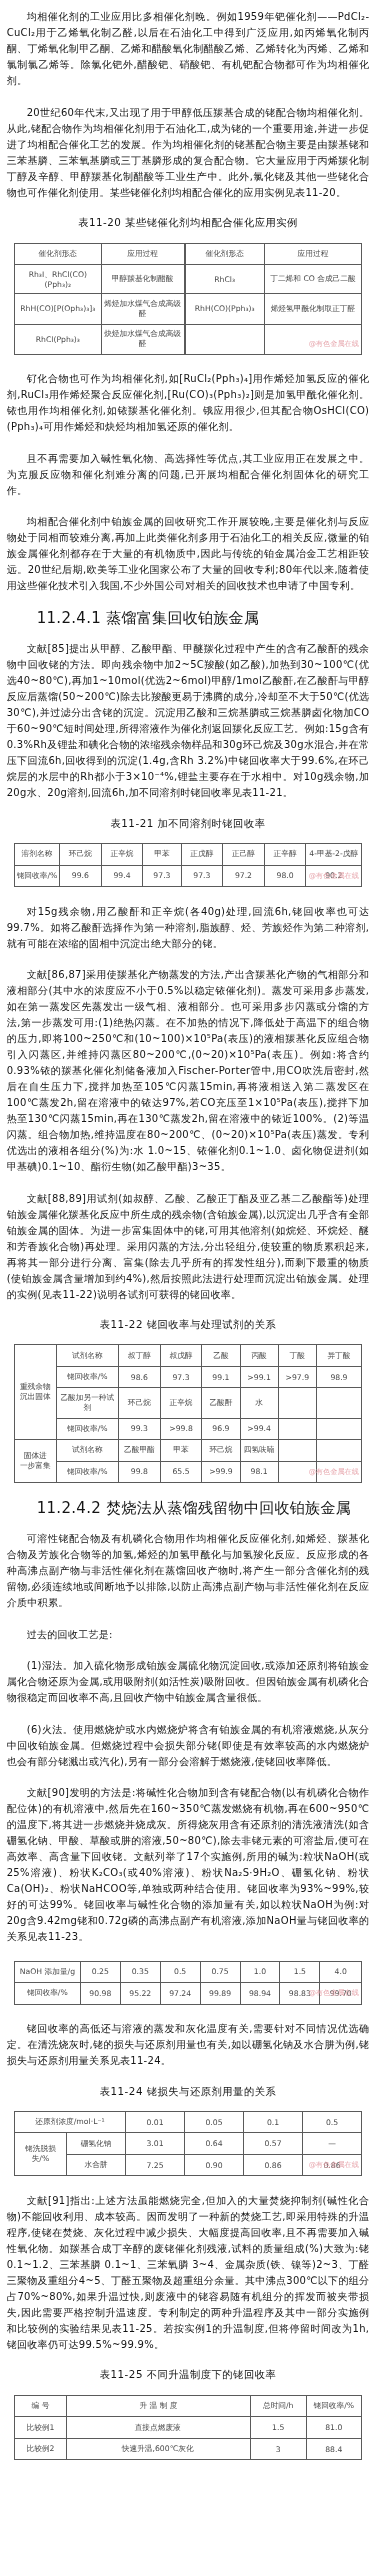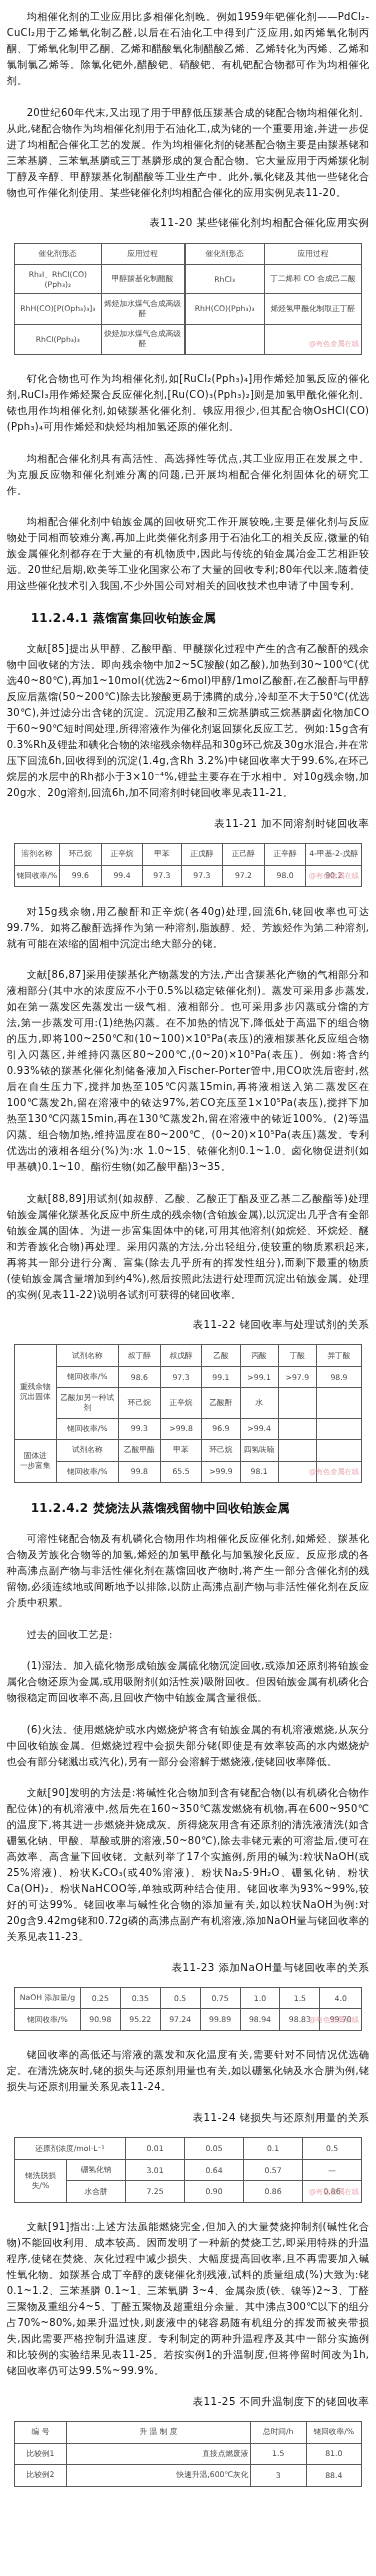--- a/index.html
+++ b/index.html
@@ -7,7 +7,7 @@
   .page{padding:9.3px 6.7px 15.5px 6.7px;}
   p.body{font-size:10px;line-height:16px;margin:0 0 15.5px 0;text-indent:2em;text-align:justify;letter-spacing:0.3px;}
   p.heading{font-size:12px;line-height:16px;margin:0 0 15.5px 0;text-indent:2em;letter-spacing:0.3px;font-weight:bold;}
-  .tcaption{font-size:10.3px;text-align:right;margin:2.1px 0 12.4px 0;letter-spacing:0.5px;}
+  .tcaption{font-size:10.3px;text-align:center;margin:2.1px 0 12.4px 0;letter-spacing:0.5px;}
   .tablewrap{position:relative;margin:0 auto 16.5px auto;width:96%;}
   table{border-collapse:collapse;width:100%;font-size:7.7px;color:#4a4a4a;table-layout:fixed;}
   td{border:0.5px solid #5a5a5a;text-align:center;padding:4.6px 1.5px;height:11.3px;overflow:hidden;}

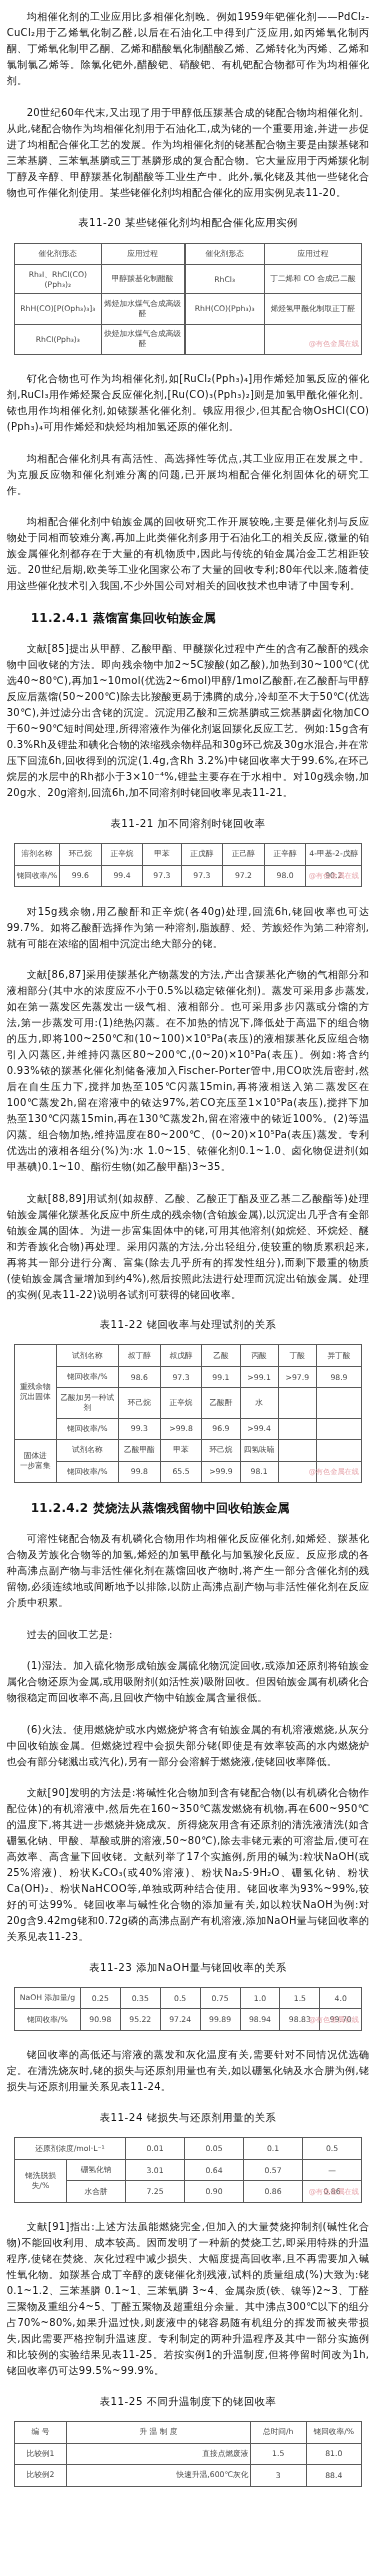--- a/index.html
+++ b/index.html
@@ -65,7 +65,7 @@
   </div>
 
   <p class="body">钌化合物也可作为均相催化剂,如[RuCl₂(Pph₃)₄]用作烯烃加氢反应的催化剂,RuCl₃用作烯烃聚合反应催化剂,[Ru(CO)₃(Pph₃)₂]则是加氢甲酰化催化剂。铱也用作均相催化剂,如铱羰基化催化剂。锇应用很少,但其配合物OsHCl(CO)(Pph₃)₄可用作烯烃和炔烃均相加氢还原的催化剂。</p>
-  <p class="body">均相配合催化剂具有高活性、高选择性等优点,其工业应用正在发展之中。为克服反应物和催化剂难分离的问题,已开展均相配合催化剂固体化的研究工作。</p>
+  <p class="body">且不再需要加入碱性氧化物、高选择性等优点,其工业应用正在发展之中。为克服反应物和催化剂难分离的问题,已开展均相配合催化剂固体化的研究工作。</p>
   <p class="body">均相配合催化剂中铂族金属的回收研究工作开展较晚,主要是催化剂与反应物处于同相而较难分离,再加上此类催化剂多用于石油化工的相关反应,微量的铂族金属催化剂都存在于大量的有机物质中,因此与传统的铂金属冶金工艺相距较远。20世纪后期,欧美等工业化国家公布了大量的回收专利;80年代以来,随着使用这些催化技术引入我国,不少外国公司对相关的回收技术也申请了中国专利。</p>
 
   <p class="heading">11.2.4.1 蒸馏富集回收铂族金属</p>

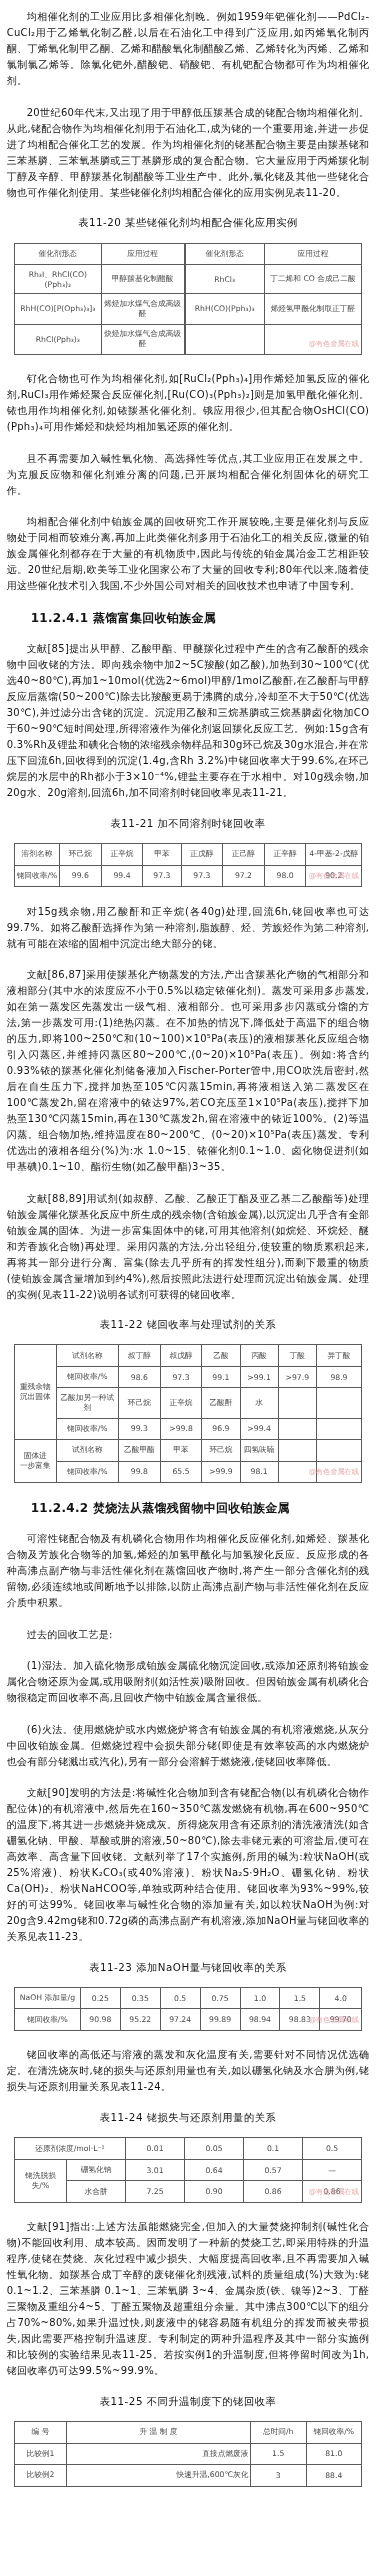--- a/index.html
+++ b/index.html
@@ -6,7 +6,7 @@
   body{width:376px;font-family:"DejaVu Sans",sans-serif;color:#141414;}
   .page{padding:9.3px 6.7px 15.5px 6.7px;}
   p.body{font-size:10px;line-height:16px;margin:0 0 15.5px 0;text-indent:2em;text-align:justify;letter-spacing:0.3px;}
-  p.heading{font-size:12px;line-height:16px;margin:0 0 15.5px 0;text-indent:2em;letter-spacing:0.3px;font-weight:bold;}
+  p.heading{font-size:15px;line-height:16px;margin:0 0 15.5px 0;text-indent:2em;letter-spacing:0.3px;}
   .tcaption{font-size:10.3px;text-align:center;margin:2.1px 0 12.4px 0;letter-spacing:0.5px;}
   .tablewrap{position:relative;margin:0 auto 16.5px auto;width:96%;}
   table{border-collapse:collapse;width:100%;font-size:7.7px;color:#4a4a4a;table-layout:fixed;}

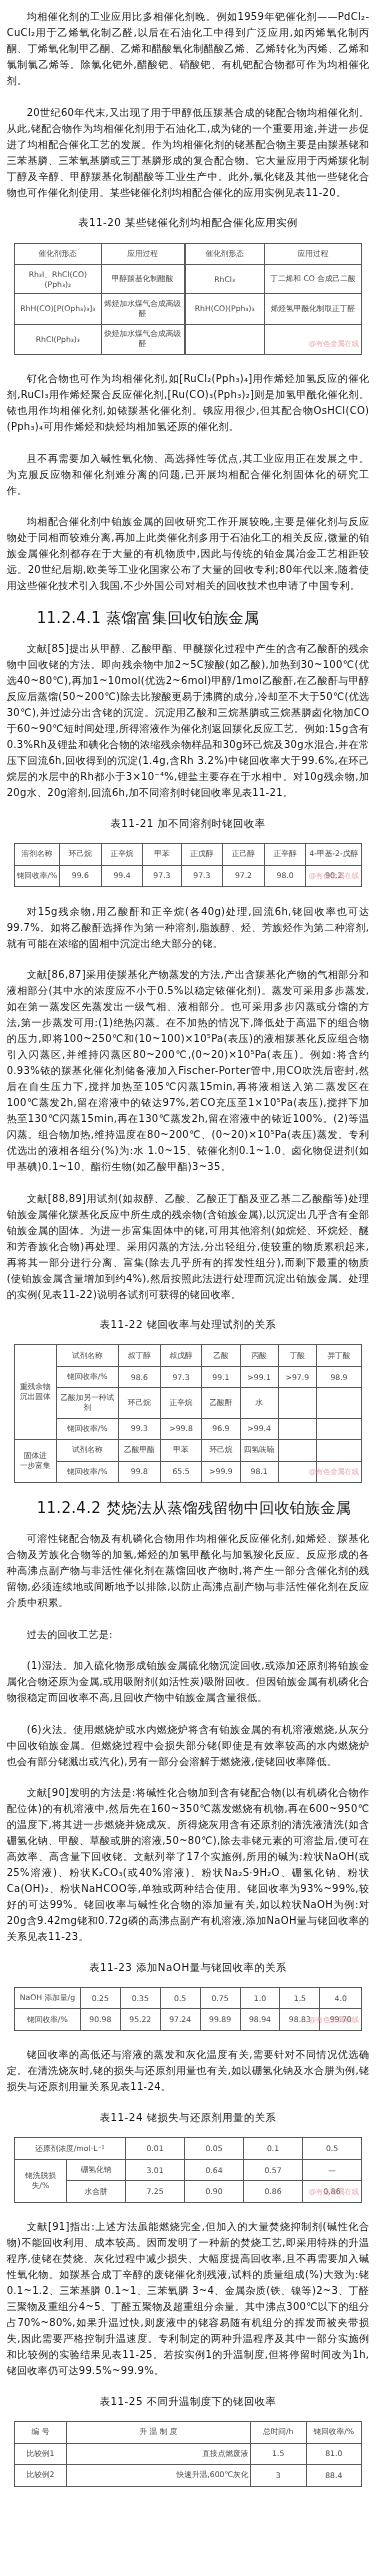--- a/index.html
+++ b/index.html
@@ -198,7 +198,6 @@
   <p class="body">(6)火法。使用燃烧炉或水内燃烧炉将含有铂族金属的有机溶液燃烧,从灰分中回收铂族金属。但燃烧过程中会损失部分铑(即使是有效率较高的水内燃烧炉也会有部分铑溅出或汽化),另有一部分会溶解于燃烧液,使铑回收率降低。</p>
   <p class="body">文献[90]发明的方法是:将碱性化合物加到含有铑配合物(以有机磷化合物作配位体)的有机溶液中,然后先在160~350℃蒸发燃烧有机物,再在600~950℃的温度下,将其进一步燃烧并烧成灰。所得烧灰用含有还原剂的清洗液清洗(如含硼氢化钠、甲酸、草酸或肼的溶液,50~80℃),除去非铑元素的可溶盐后,便可在高效率、高含量下回收铑。文献列举了17个实施例,所用的碱为:粒状NaOH(或25%溶液)、粉状K₂CO₃(或40%溶液)、粉状Na₂S·9H₂O、硼氢化钠、粉状Ca(OH)₂、粉状NaHCOO等,单独或两种结合使用。铑回收率为93%~99%,较好的可达99%。铑回收率与碱性化合物的添加量有关,如以粒状NaOH为例:对20g含9.42mg铑和0.72g磷的高沸点副产有机溶液,添加NaOH量与铑回收率的关系见表11-23。</p>
 
-  <div class="tcaption">表11-23 添加NaOH量与铑回收率的关系</div>
   <div class="tablewrap">
     <table>
       <colgroup>

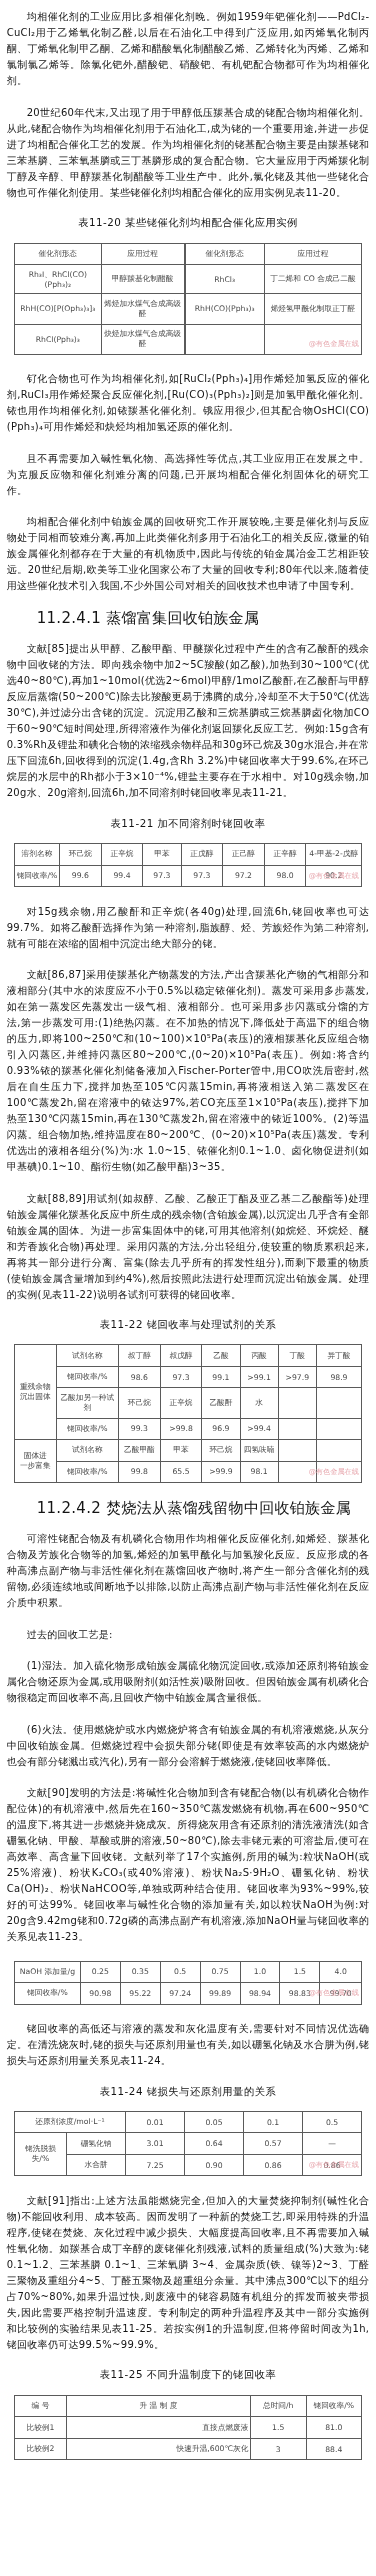--- a/index.html
+++ b/index.html
@@ -14,7 +14,7 @@
   table{border:1px solid #333;}
   .dleft{border-left:2.1px double #5a5a5a;}
   .pre{white-space:pre-line;}
-  .lft{text-align:right;padding-left:0;}
+  .lft{text-align:center;padding-left:0;}
   .wm{position:absolute;right:3.1px;bottom:6.2px;color:#e7a6ad;font-size:7.2px;pointer-events:none;}
 </style>
 </head>

